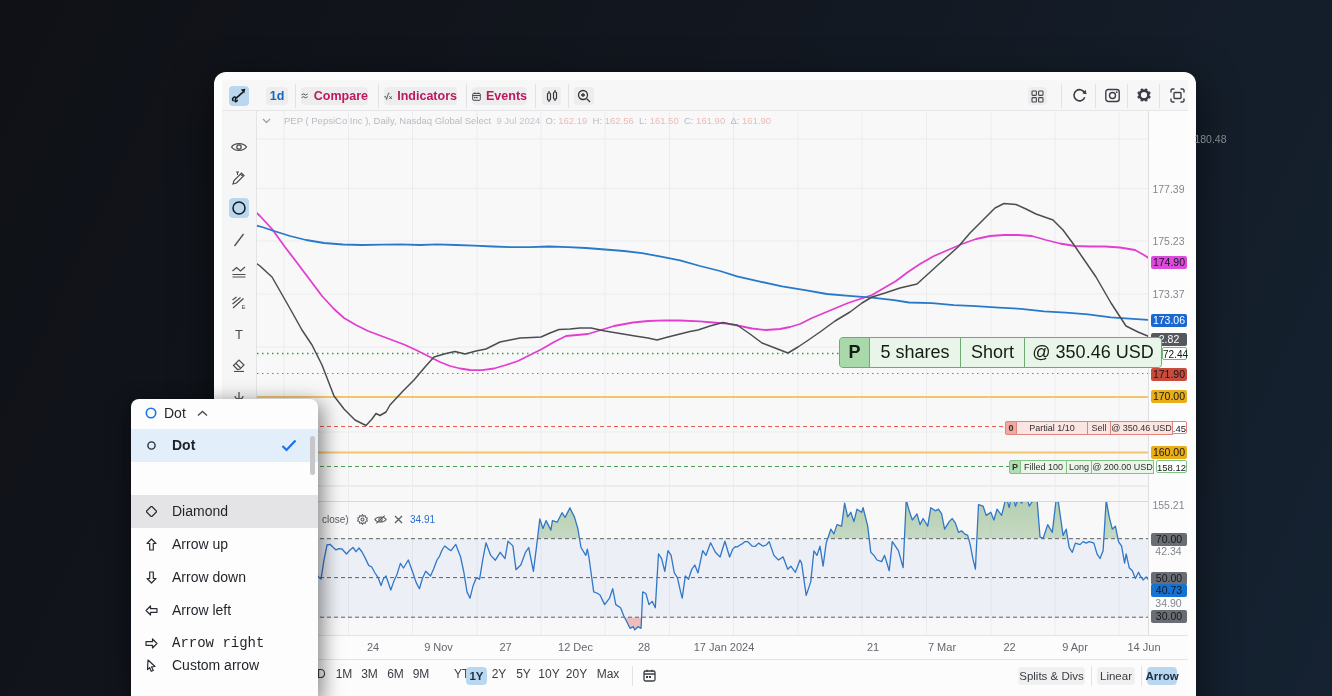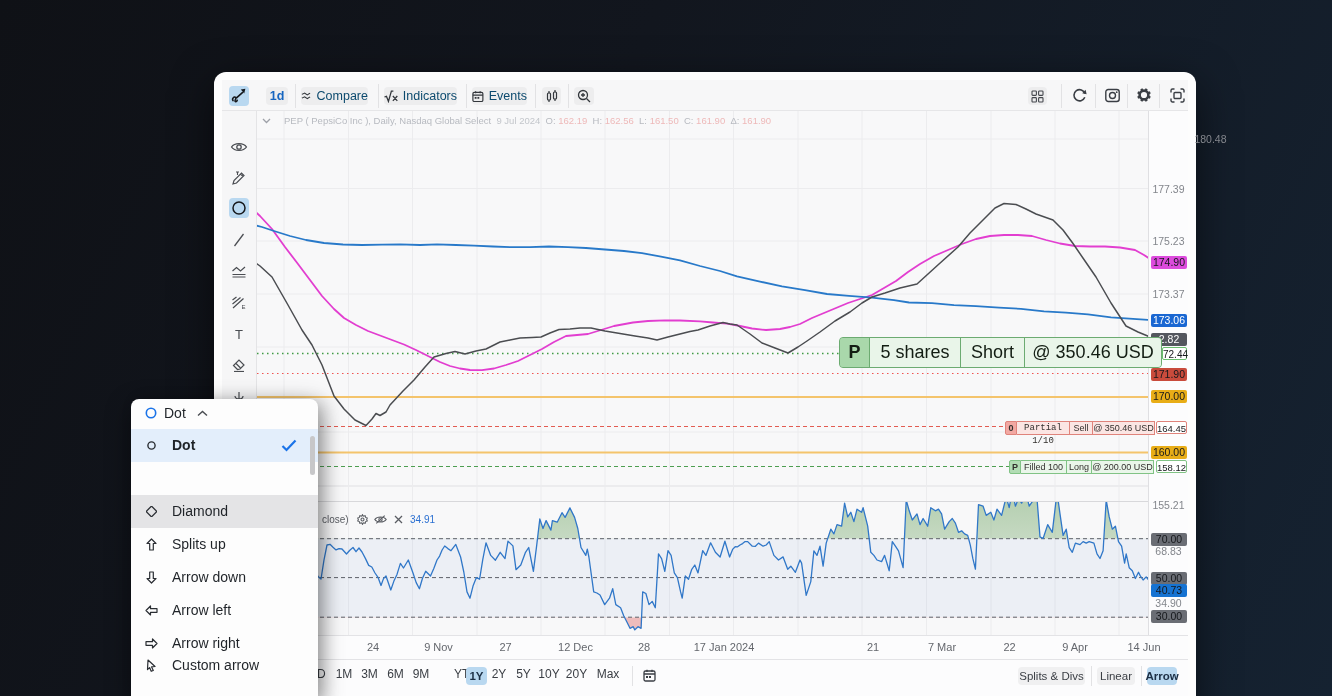--- a/index.html
+++ b/index.html
@@ -15,7 +15,7 @@
 }
 
 .tb { position:absolute; left:8px; top:8px; right:8px; height:31px; background:#f7f7f8; border-bottom:1px solid #e6e6e8; }
-.tb .btn { position:absolute; top:7px; height:18px; background:#ededee; border-radius:4px; display:flex; align-items:center; justify-content:center; font-size:12.5px; color:#0c4a6e; font-weight:400; white-space:nowrap; overflow:hidden; }
+.tb .btn { position:absolute; top:7px; height:18px; background:#ededee; border-radius:4px; display:flex; align-items:center; justify-content:center; font-size:12.5px; color:#be185d; font-weight:700; white-space:nowrap; overflow:hidden; }
 .tb .sep { position:absolute; top:4px; width:1px; height:24px; background:#e2e2e4; }
 .oned { color:#1565c0 !important; font-weight:700 !important; font-size:13px; }
 

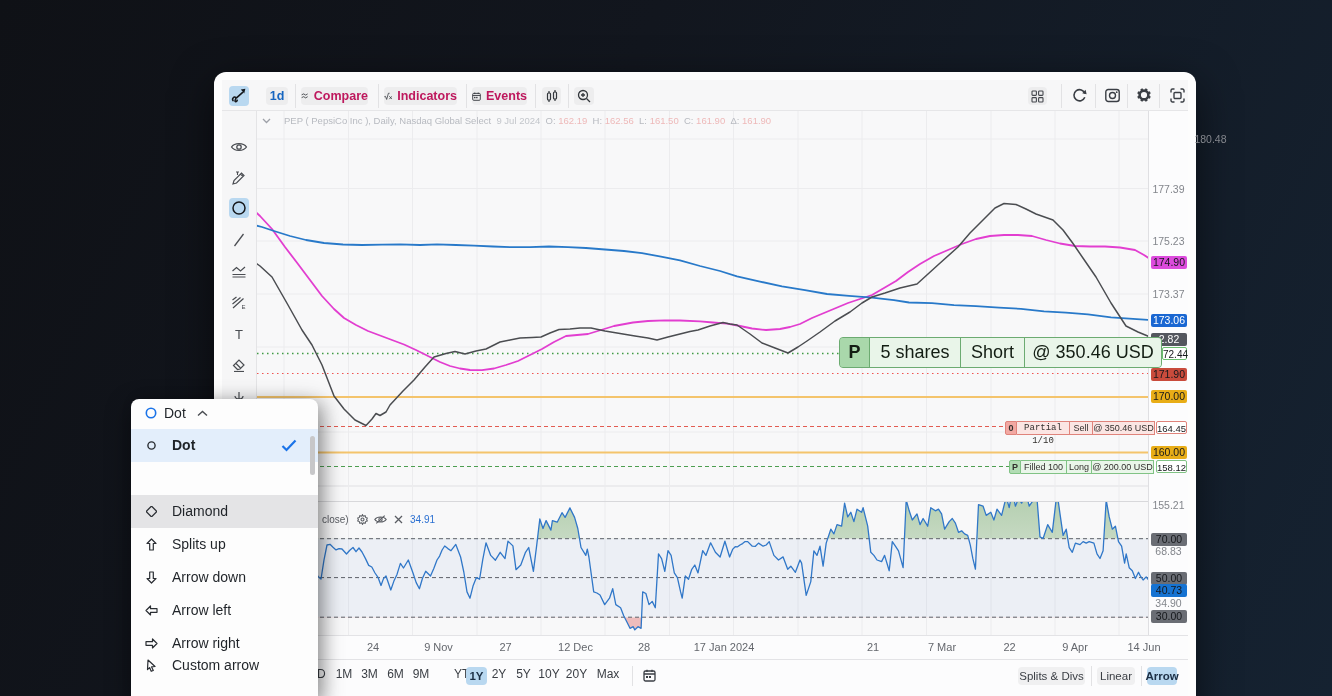--- a/index.html
+++ b/index.html
@@ -254,7 +254,7 @@
 
   <div class="poslbl" style="left:791px; top:349px; height:14px;">
       <span style="background:#f2a8a2;width:12px;">0</span>
-      <span style="width:53px;font-family:Liberation Mono, monospace;">Partial 1/10</span>
+      <span style="width:71px;">Partial 1/10</span>
       <span style="width:23px;">Sell</span>
       <span style="width:62px;">@ 350.46 USD</span>
     </div>

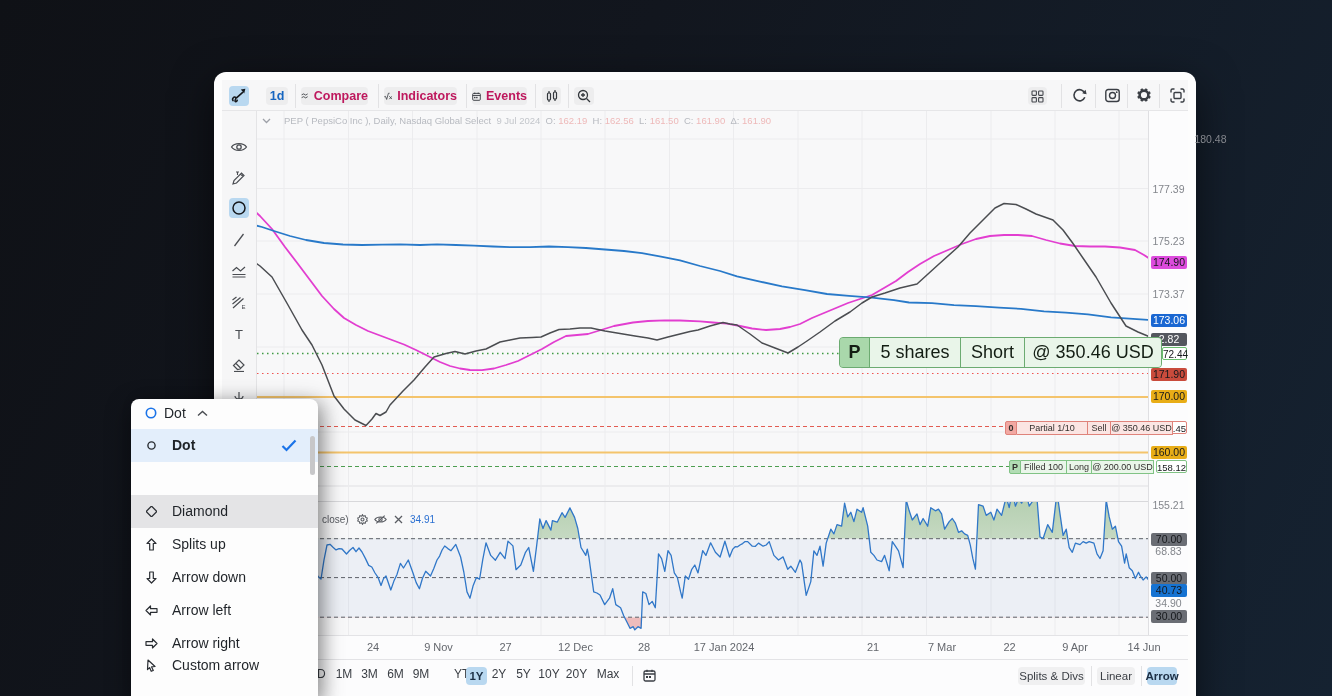--- a/index.html
+++ b/index.html
@@ -361,7 +361,7 @@
     <svg style="position:absolute;left:15px;top:10px" width="11" height="13" viewBox="0 0 11 13">
         <path d="M5.5 1 L10 5.5 L7.3 5.5 L7.3 12 L3.7 12 L3.7 5.5 L1 5.5 Z" stroke="#2a2e33" stroke-width="1.2" fill="none" stroke-linejoin="round"></path>
       </svg>
-    <div style="position:absolute;left:41px;top:8px;">Splits up</div>
+    <div style="position:absolute;left:41px;top:8px;">Arrow up</div>
   </div>
   <div style="position:absolute; left:0; top:162px; width:100%; height:33px;">
     <svg style="position:absolute;left:15px;top:10px" width="11" height="13" viewBox="0 0 11 13">

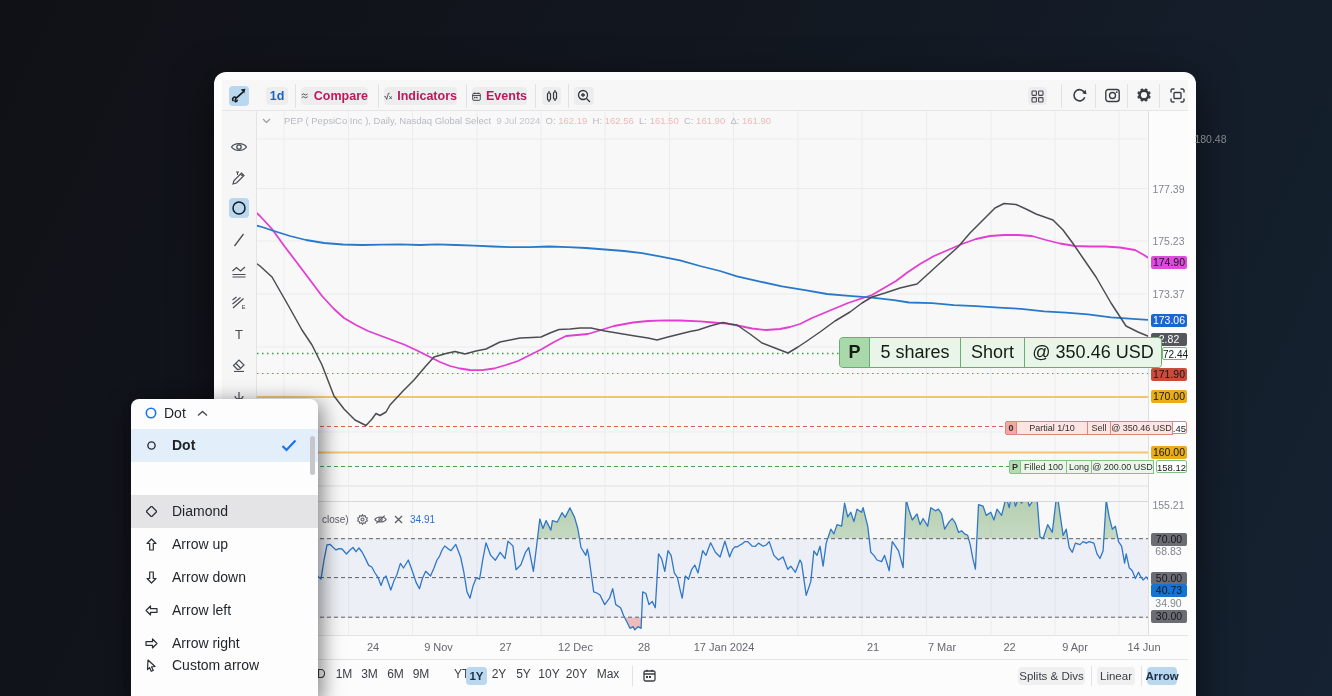--- a/index.html
+++ b/index.html
@@ -281,7 +281,7 @@
     <div class="abadge" style="top:349px; left:7px; width:31px; font-size:9.5px; background:#fff; border:1px solid #81c385;">158.12</div>
     <div class="alabel" style="top:387.5px;">155.21</div>
     <div class="abadge" style="top:421.5px; background:#6a6d74;">70.00</div>
-    <div class="alabel" style="top:433.5px;">68.83</div>
+    <div class="alabel" style="top:433.5px;">42.34</div>
     <div class="abadge" style="top:460.5px; background:#6a6d74;">50.00</div>
     <div class="abadge" style="top:473px; background:#1673d2;">40.73</div>
     <div class="alabel" style="top:486px;">34.90</div>

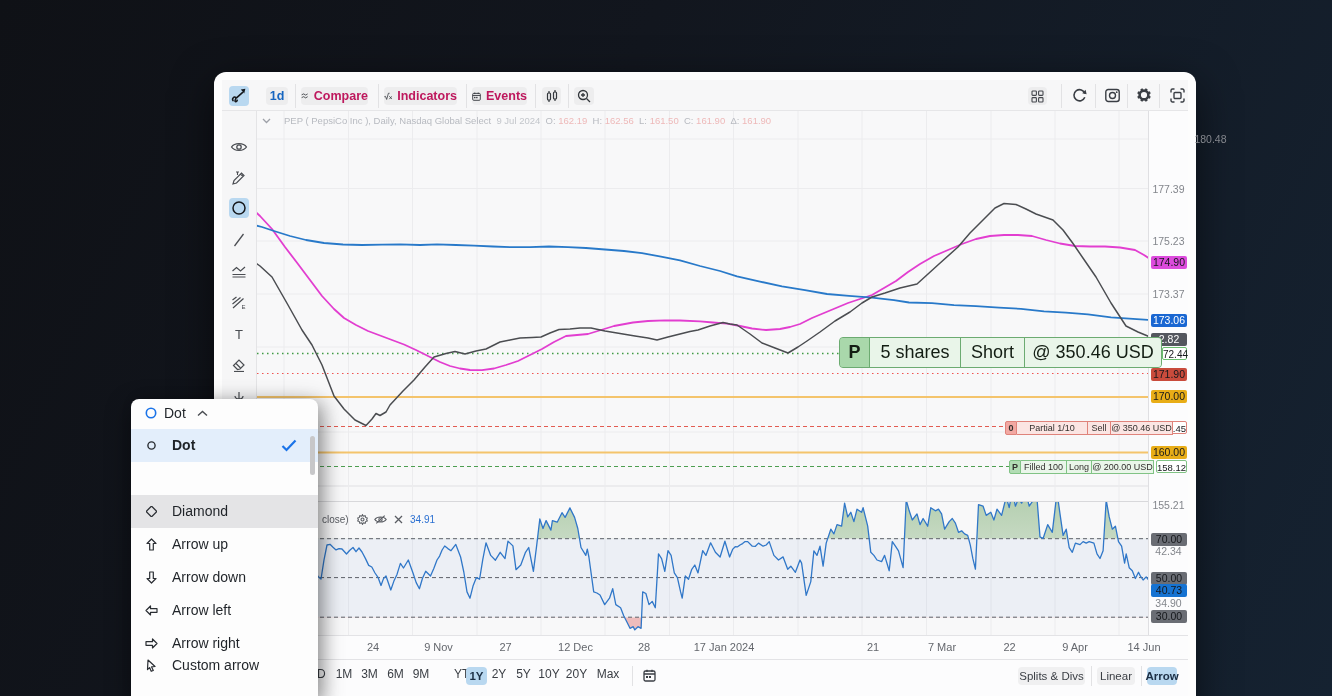--- a/index.html
+++ b/index.html
@@ -379,7 +379,7 @@
     <svg style="position:absolute;left:14px;top:11px" width="13" height="11" viewBox="0 0 13 11">
         <path d="M12 5.5 L7.5 1 L7.5 3.7 L1 3.7 L1 7.3 L7.5 7.3 L7.5 10 Z" stroke="#2a2e33" stroke-width="1.2" fill="none" stroke-linejoin="round"></path>
       </svg>
-    <div style="position:absolute;left:41px;top:8px;">Arrow right</div>
+    <div style="position:absolute;left:41px;top:8px;font-family:Liberation Mono, monospace;">Arrow right</div>
   </div>
   <div style="position:absolute; left:0; top:250px; width:100%; height:33px;">
     <svg style="position:absolute;left:15px;top:10px" width="11" height="13" viewBox="0 0 11 13">

